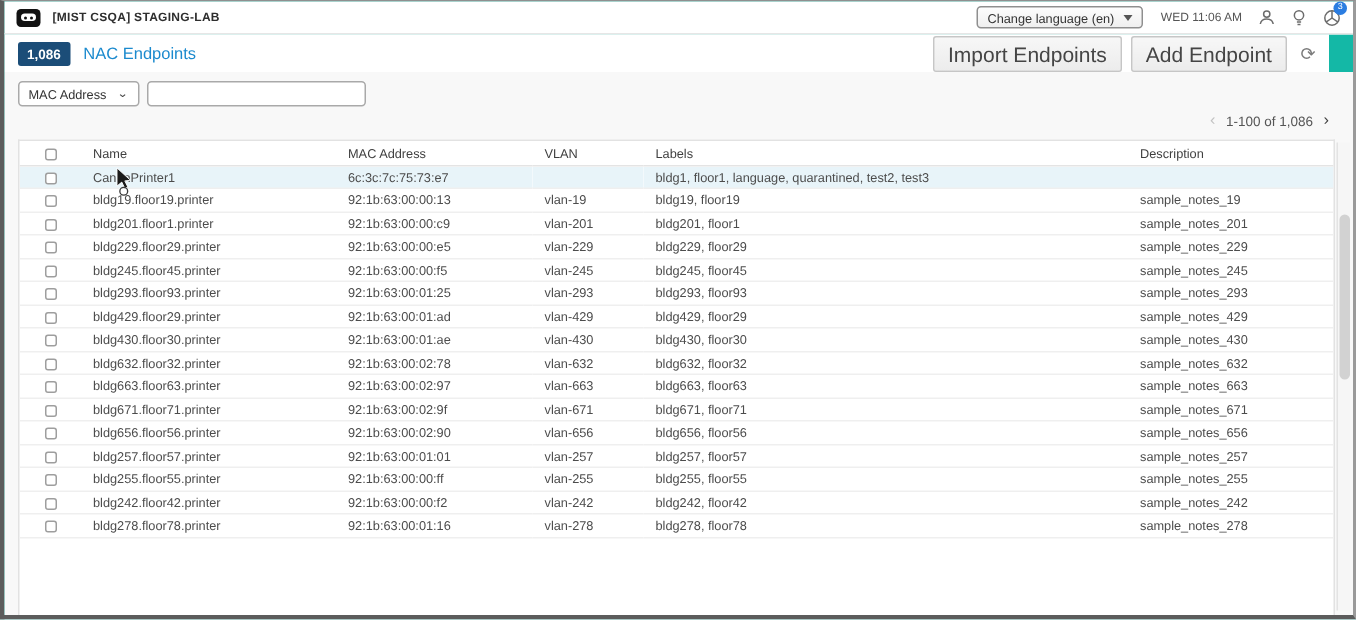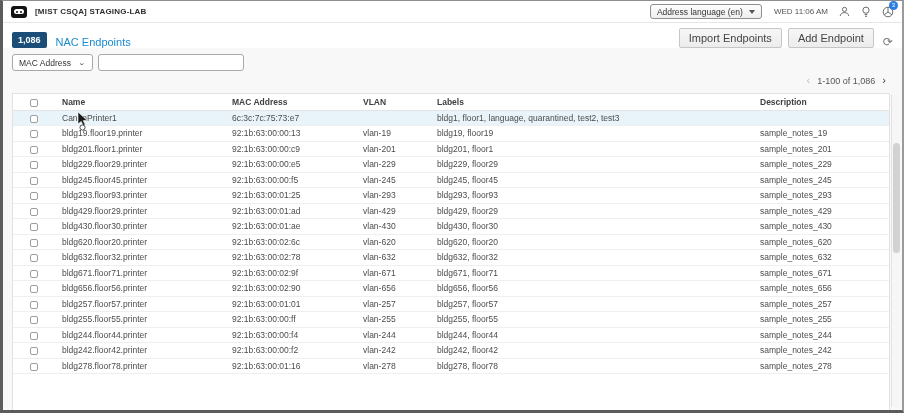--- a/index.html
+++ b/index.html
@@ -133,7 +133,7 @@
     <span class="org-label">[MIST CSQA] STAGING-LAB</span>
     <div class="spacer"></div>
     <div class="lang-select">
-      <span>Address language (en)</span>
+      <span>Change language (en)</span>
       <span class="caret"></span>
     </div>
     <span class="top-time">WED 11:06 AM</span>

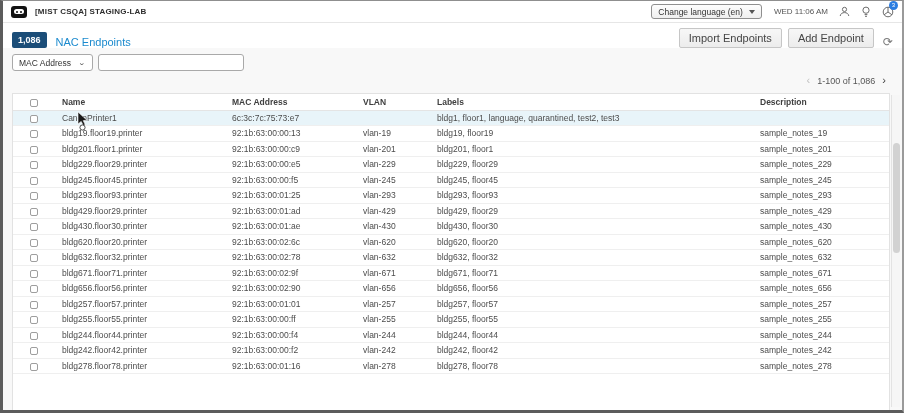--- a/index.html
+++ b/index.html
@@ -48,8 +48,8 @@
   }
   
   .titlerow {
-    position: absolute; top: 22px; left: 0; right: 0; height: 25px;
-    display: flex; align-items: flex-end; padding: 0 9px; background: #fff;
+    position: absolute; top: 22px; left: 0; right: 16px; height: 25px;
+    display: flex; align-items: center; padding: 0 9px; background: #fff;
   }
   .count-badge {
     background: #1b4d78; color: #ffffff; font-size: 9px; font-weight: bold;

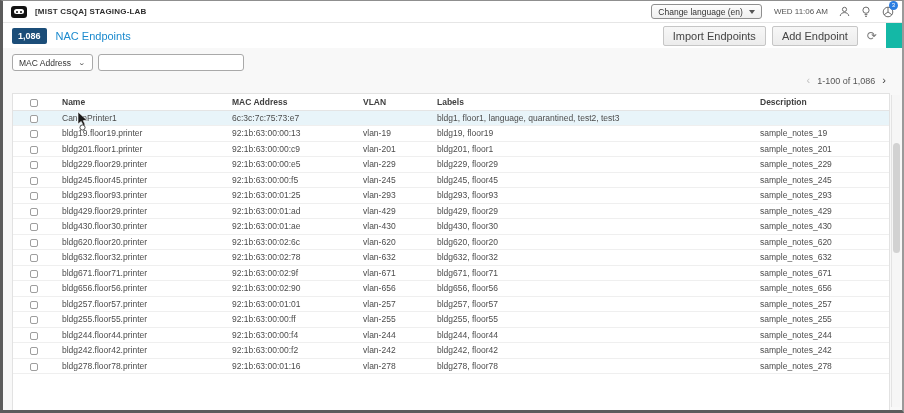--- a/index.html
+++ b/index.html
@@ -59,7 +59,7 @@
   .titlerow .spacer { flex: 1; }
   .btn {
     background: linear-gradient(#f7f7f7,#ececec); border: 1px solid #c6c6c6; border-radius: 2px;
-    font-size: 11px; color: #454545; padding: 3px 9px; margin-left: 6px;
+    font-size: 14px; color: #454545; padding: 3px 9px; margin-left: 6px;
     font-family: inherit; cursor: pointer;
   }
   .refresh { margin-left: 9px; font-size: 12px; color: #7c7c7c; line-height: 1; cursor: pointer; }

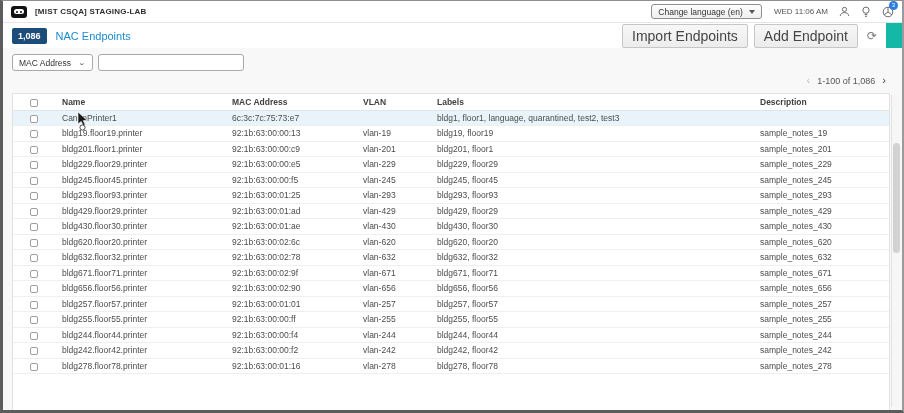--- a/index.html
+++ b/index.html
@@ -92,7 +92,7 @@
   col.c0 { width: 41px; } col.c1 { width: 170px; } col.c2 { width: 131px; }
   col.c3 { width: 74px; } col.c4 { width: 323px; }
   th {
-    height: 16px; font-size: 8.5px; font-weight: bold; color: #3f3f3f;
+    height: 16px; font-size: 8.5px; font-weight: normal; color: #3f3f3f;
     text-align: left; padding: 0 0 0 8px; border-bottom: 1px solid #e4e4e4;
     white-space: nowrap; overflow: hidden;
   }

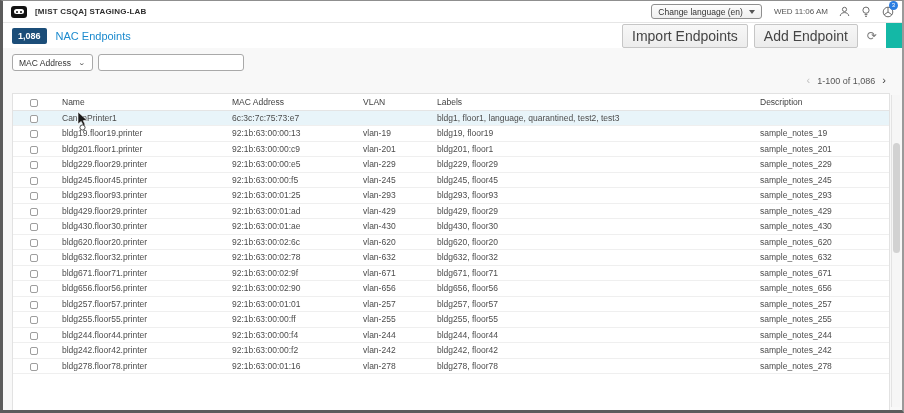--- a/index.html
+++ b/index.html
@@ -273,14 +273,6 @@
             </tr>
             <tr>
               <td class="cbcol"><span class="cb"></span></td>
-              <td>bldg620.floor20.printer</td>
-              <td>92:1b:63:00:02:6c</td>
-              <td>vlan-620</td>
-              <td>bldg620, floor20</td>
-              <td>sample_notes_620</td>
-            </tr>
-            <tr>
-              <td class="cbcol"><span class="cb"></span></td>
               <td>bldg632.floor32.printer</td>
               <td>92:1b:63:00:02:78</td>
               <td>vlan-632</td>

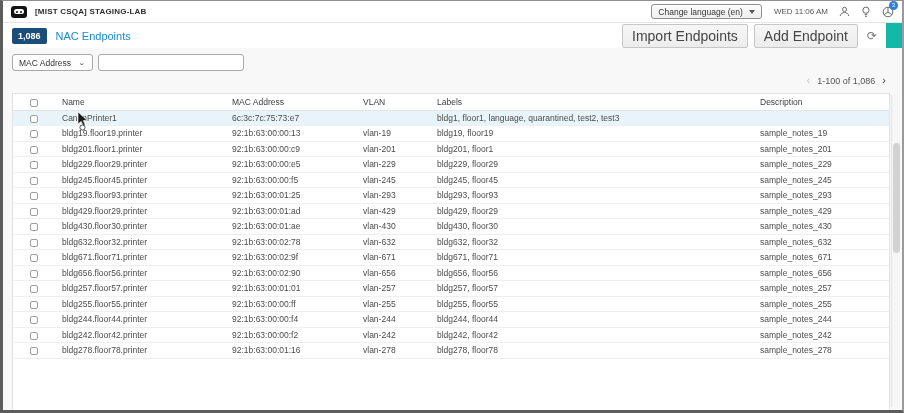--- a/index.html
+++ b/index.html
@@ -281,6 +281,14 @@
             </tr>
             <tr>
               <td class="cbcol"><span class="cb"></span></td>
+              <td>bldg663.floor63.printer</td>
+              <td>92:1b:63:00:02:97</td>
+              <td>vlan-663</td>
+              <td>bldg663, floor63</td>
+              <td>sample_notes_663</td>
+            </tr>
+            <tr>
+              <td class="cbcol"><span class="cb"></span></td>
               <td>bldg671.floor71.printer</td>
               <td>92:1b:63:00:02:9f</td>
               <td>vlan-671</td>

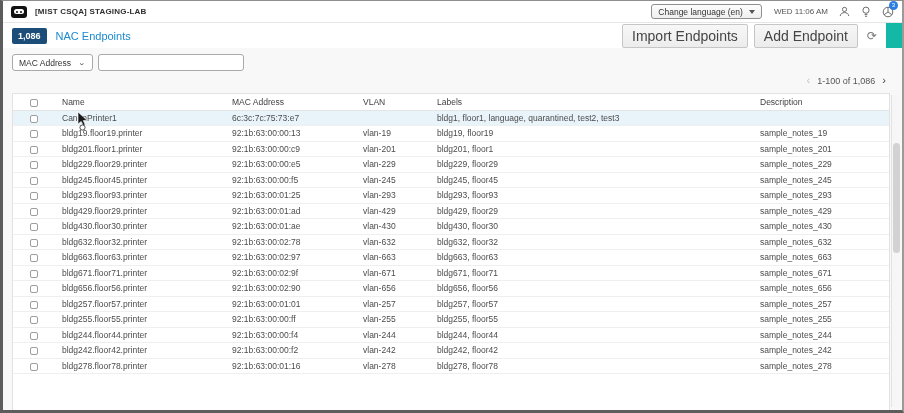--- a/index.html
+++ b/index.html
@@ -321,14 +321,6 @@
             </tr>
             <tr>
               <td class="cbcol"><span class="cb"></span></td>
-              <td>bldg244.floor44.printer</td>
-              <td>92:1b:63:00:00:f4</td>
-              <td>vlan-244</td>
-              <td>bldg244, floor44</td>
-              <td>sample_notes_244</td>
-            </tr>
-            <tr>
-              <td class="cbcol"><span class="cb"></span></td>
               <td>bldg242.floor42.printer</td>
               <td>92:1b:63:00:00:f2</td>
               <td>vlan-242</td>

